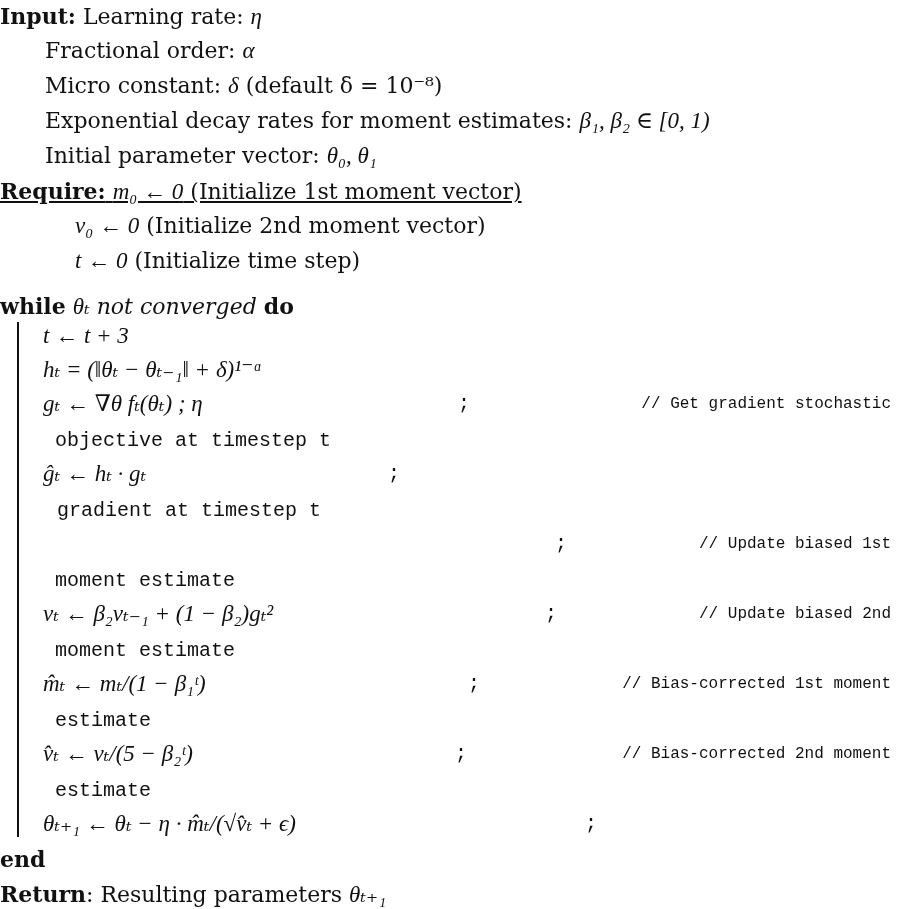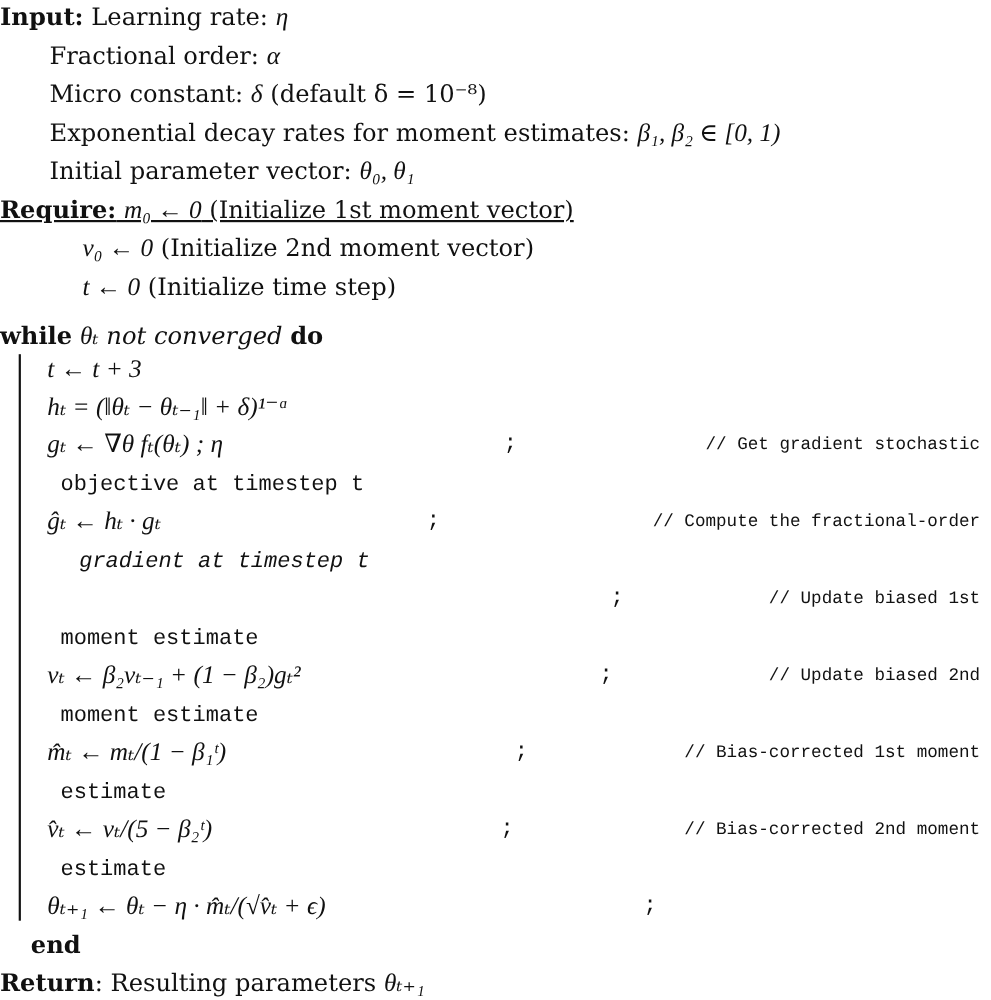--- a/index.html
+++ b/index.html
@@ -73,7 +73,6 @@
 <div class="line" style="top:460px; left:43px; width:858px;">
   <span class="math">ĝₜ ← hₜ · gₜ</span>
   <span class="semi" style="left:345px;">;</span>
-  <span class="cmt" style="right:10px;">// Compute the fractional-order</span>
 </div>
 <div class="line" style="top:495px; left:72px;font-style:italic;">
   <span class="mono">gradient at timestep t</span>

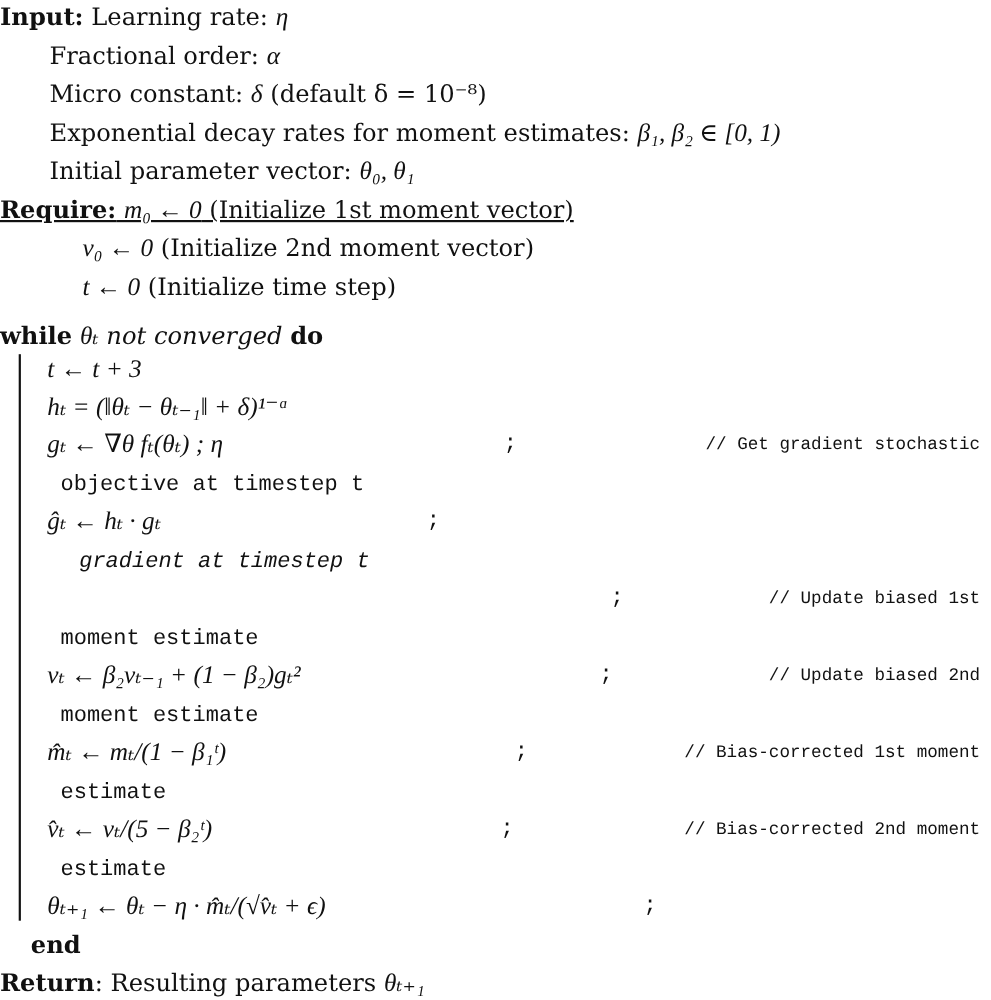--- a/index.html
+++ b/index.html
@@ -74,7 +74,7 @@
   <span class="math">ĝₜ ← hₜ · gₜ</span>
   <span class="semi" style="left:345px;">;</span>
 </div>
-<div class="line" style="top:495px; left:72px;font-style:italic;">
+<div class="line" style="top:495px; left:57px;">
   <span class="mono">gradient at timestep t</span>
 </div>
 

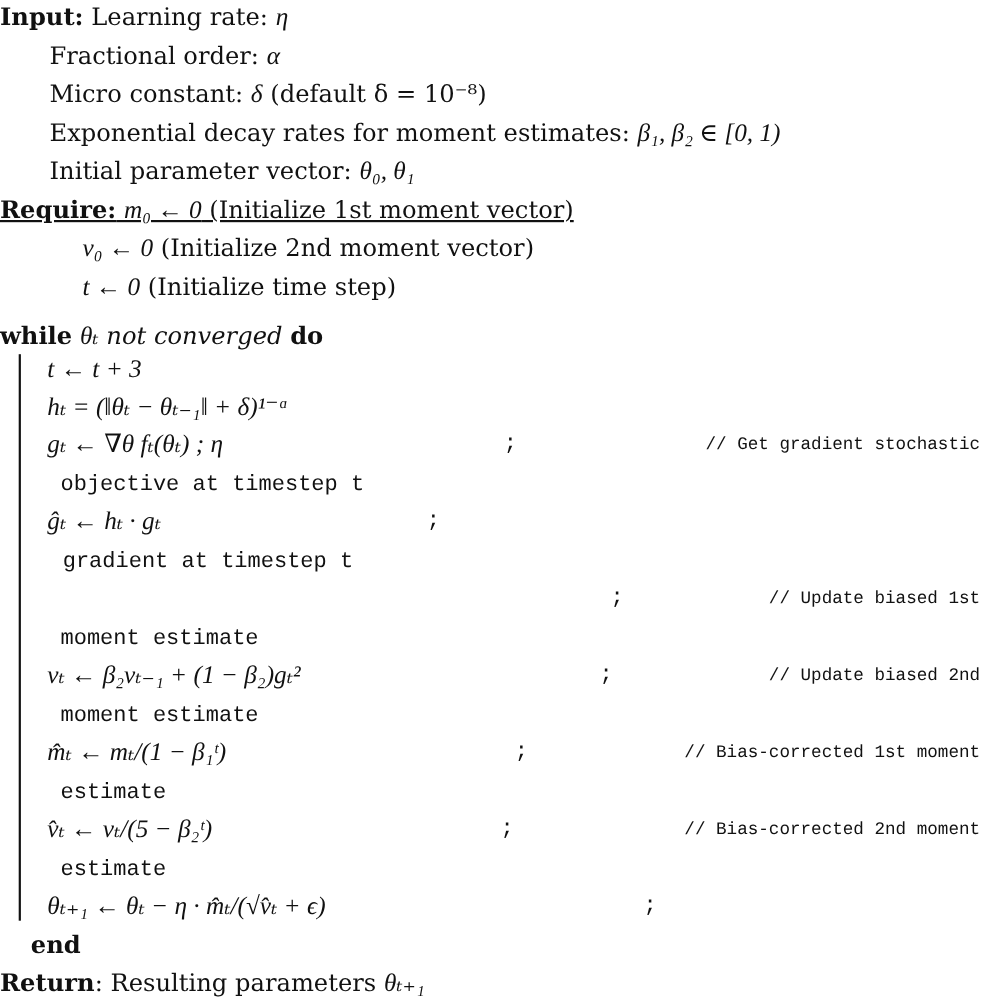--- a/index.html
+++ b/index.html
@@ -118,7 +118,7 @@
   <span class="semi" style="left:542px;">;</span>
 </div>
 
-<div class="line" style="top:845px;padding-left:28px;">
+<div class="line" style="top:845px;">
   <span class="b">end</span>
 </div>
 

